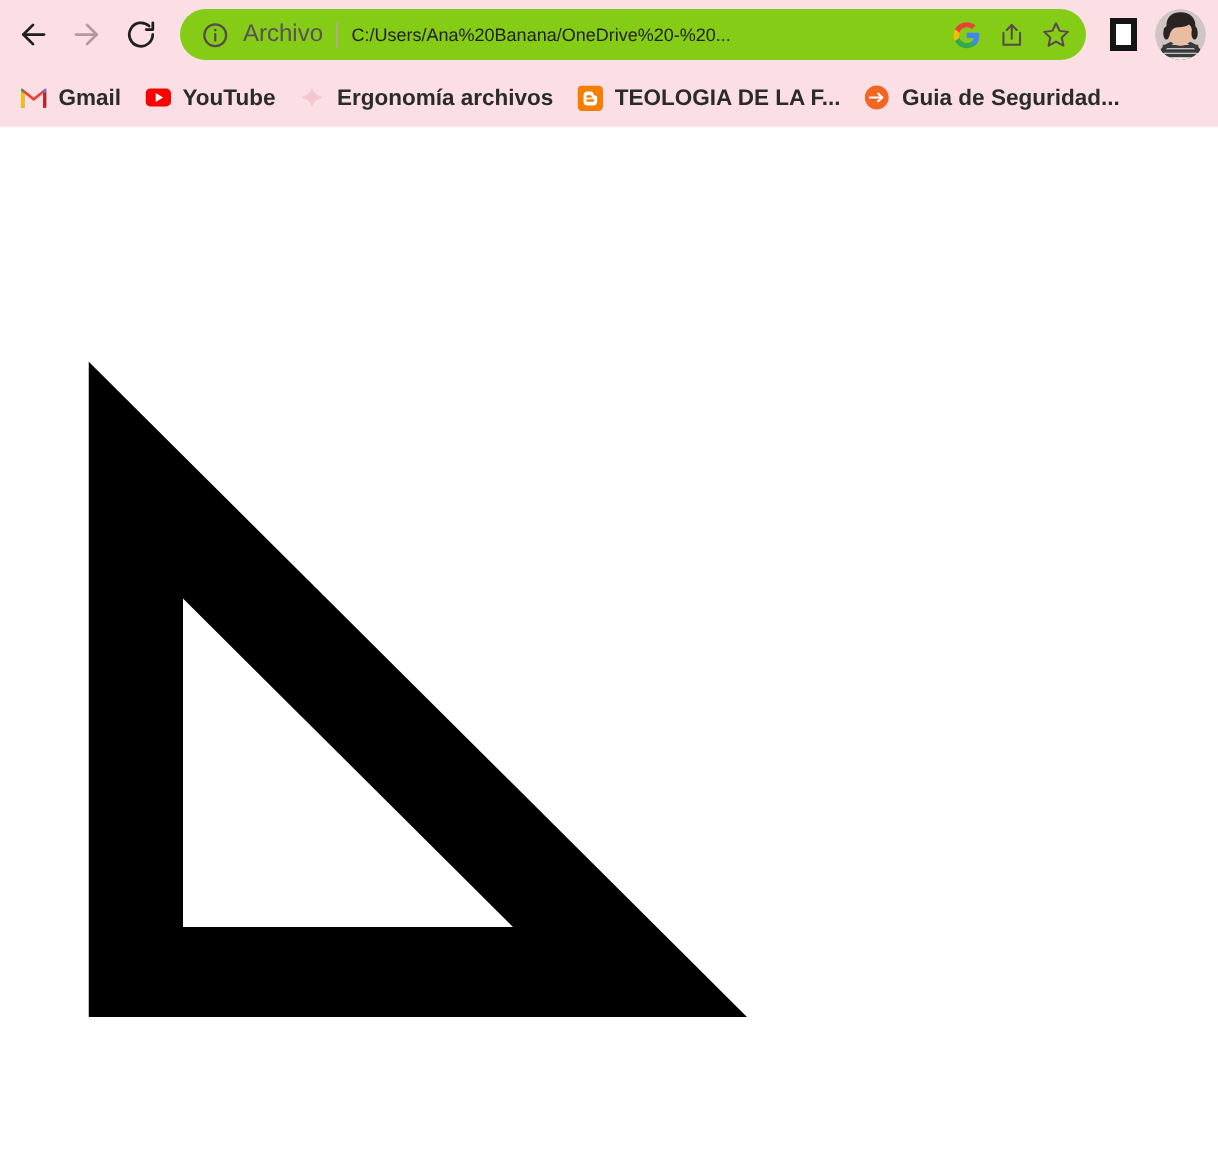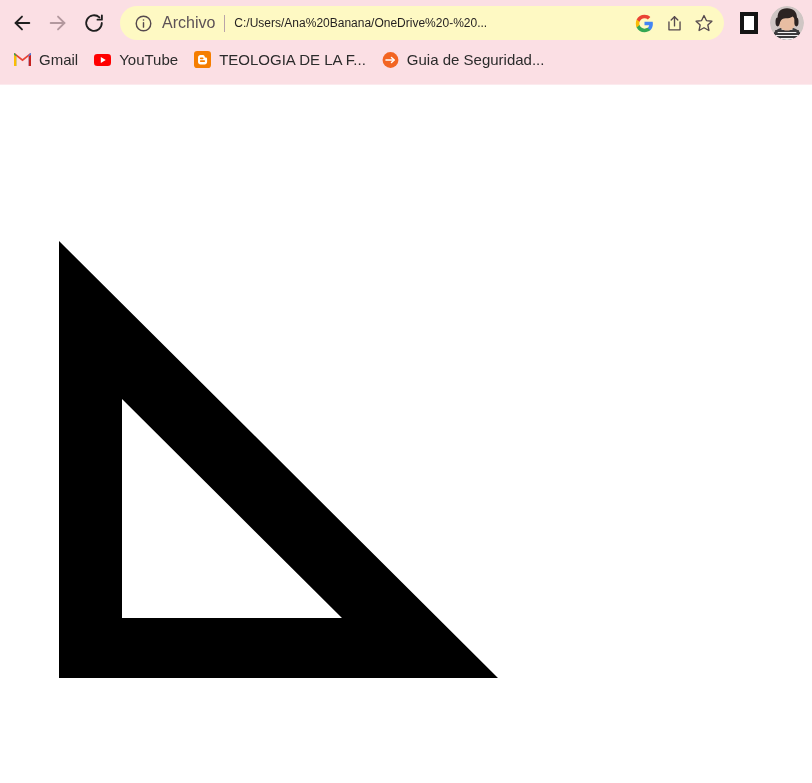--- a/index.html
+++ b/index.html
@@ -42,7 +42,7 @@
     flex: 1 1 auto;
     height: 34px;
     margin: 0 6px 0 8px;
-    background: #fef9c3;
+    background: #84cc16;
     border-radius: 17px;
     display: flex;
     align-items: center;

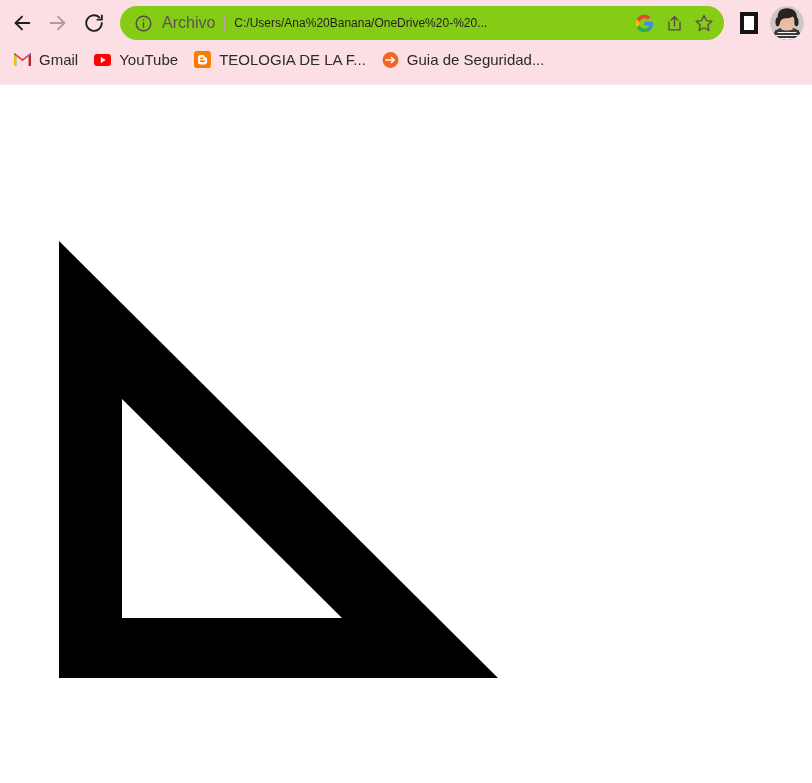--- a/index.html
+++ b/index.html
@@ -127,12 +127,13 @@
   }
   .bookmark-item {
     display: flex;
-    align-items: flex-start;
+    align-items: center;
     height: 28px;
     padding: 0 8px;
     border-radius: 6px;
     cursor: pointer;
     flex: 0 0 auto;
+    font-weight: bold;
   }
   .bookmark-icon {
     width: 17px; height: 17px;

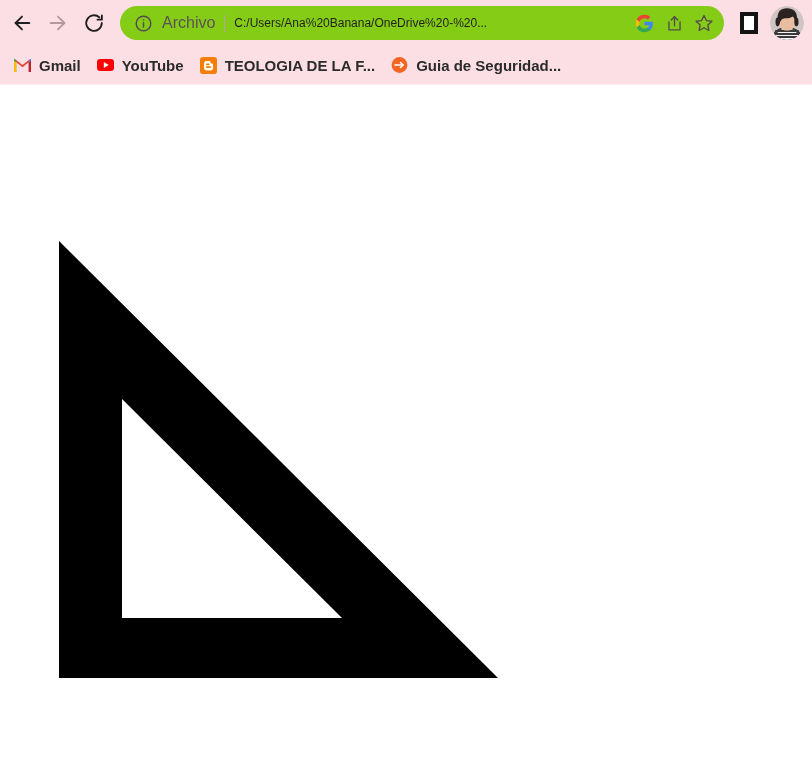--- a/index.html
+++ b/index.html
@@ -289,6 +289,14 @@
       <span class="bookmark-label">YouTube</span>
     </div>
 
+    <div class="bookmark-item">
+      <span class="bookmark-icon">
+        <svg width="16" height="16" viewBox="0 0 24 24">
+          <path d="M12 1.5c.9 5.4 4.2 8.9 9.8 9.7v1.6c-5.6.8-8.9 4.3-9.8 9.7-.9-5.4-4.2-8.9-9.8-9.7v-1.6c5.6-.8 8.9-4.3 9.8-9.7z" fill="#f3c7cf"></path>
+        </svg>
+      </span>
+      <span class="bookmark-label">Ergonomía archivos</span>
+    </div>
 
     <div class="bookmark-item">
       <span class="bookmark-icon">

